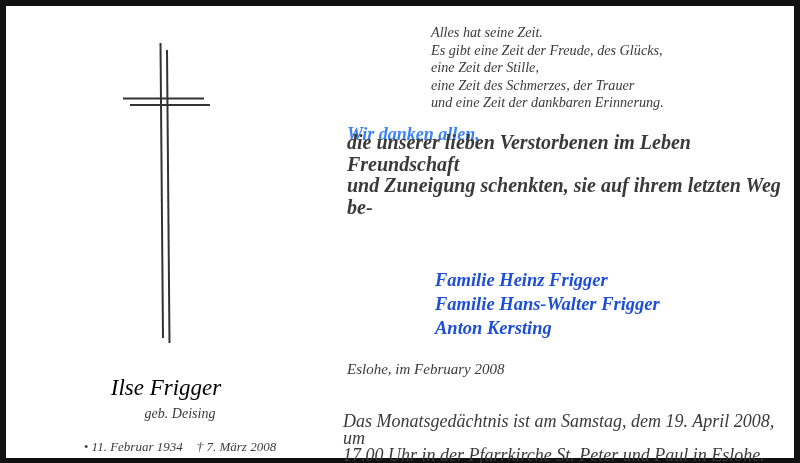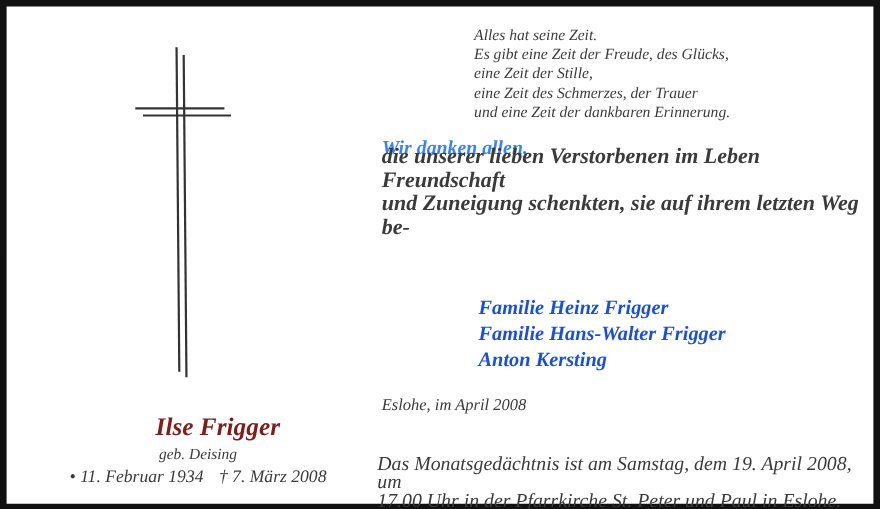--- a/index.html
+++ b/index.html
@@ -56,7 +56,7 @@
   <div>Anton Kersting</div>
 </div>
 
-<div class="place serif">Eslohe, im April 2008</div>
+<div class="place serif">Eslohe, im February 2008</div>
 
 <div class="deceased-name serif">Ilse Frigger</div>
 <div class="birth-name serif">geb. Deising</div>

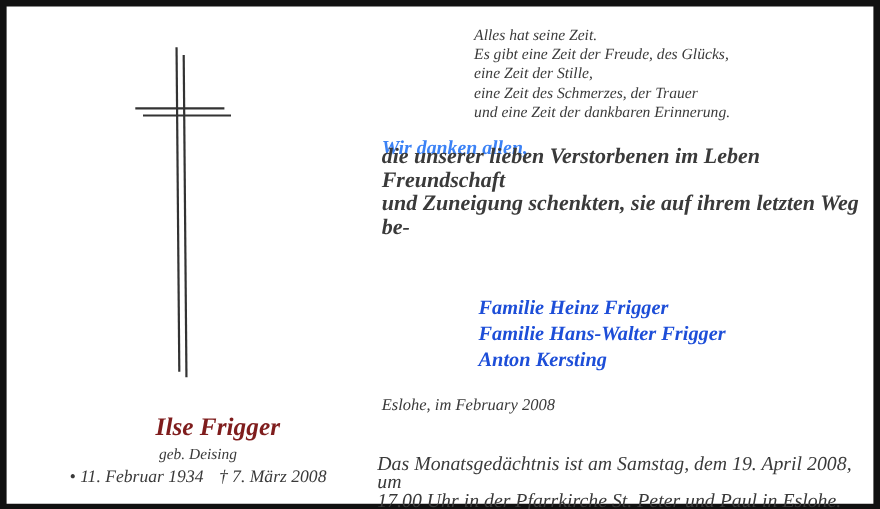--- a/index.html
+++ b/index.html
@@ -18,7 +18,7 @@
   .thanks-body { position: absolute; left: 347px; top: 132px; font-size: 20px; line-height: 21.7px; color: #3a3a3a; width: 440px; font-weight: bold; }
   .families { position: absolute; left: 435px; top: 268px; font-size: 18.5px; font-weight: bold; line-height: 24px; color: #1d4ed8; }
   .place { position: absolute; left: 347px; top: 361px; font-size: 15px; color: #3a3a3a; }
-  .deceased-name { position: absolute; left: 58px; width: 280px; text-align: center; top: 375px; font-size: 23px; font-weight: bold; color: #7f1d1d; }
+  .deceased-name { position: absolute; left: 26px; width: 280px; text-align: center; top: 375px; font-size: 23px; font-weight: normal; color: #000000; }
   .birth-name { position: absolute; left: 40px; width: 280px; text-align: center; top: 406px; font-size: 14px; color: #3a3a3a; }
   .dates { position: absolute; left: 40px; width: 280px; text-align: center; top: 425px; font-size: 16px; color: #3a3a3a; white-space: nowrap; }
   .dates span.sep { display: inline-block; width: 14px; }

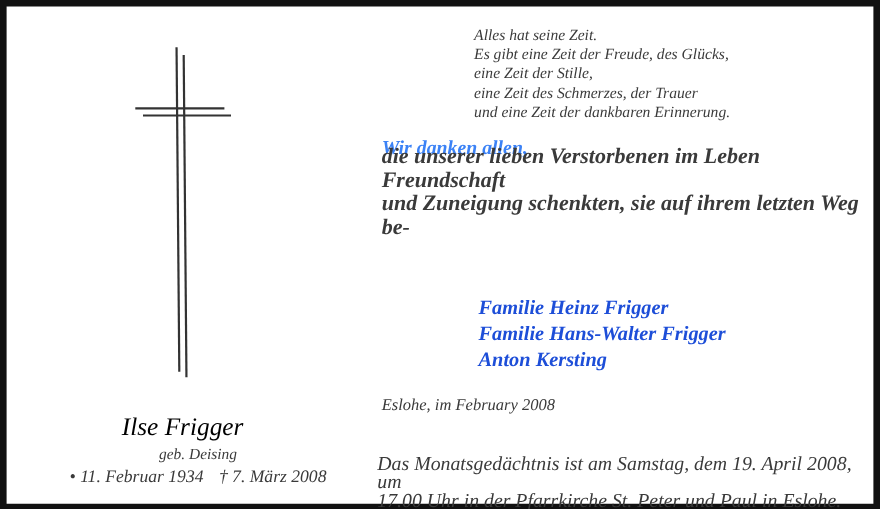--- a/index.html
+++ b/index.html
@@ -20,7 +20,7 @@
   .place { position: absolute; left: 347px; top: 361px; font-size: 15px; color: #3a3a3a; }
   .deceased-name { position: absolute; left: 26px; width: 280px; text-align: center; top: 375px; font-size: 23px; font-weight: normal; color: #000000; }
   .birth-name { position: absolute; left: 40px; width: 280px; text-align: center; top: 406px; font-size: 14px; color: #3a3a3a; }
-  .dates { position: absolute; left: 40px; width: 280px; text-align: center; top: 425px; font-size: 16px; color: #3a3a3a; white-space: nowrap; }
+  .dates { position: absolute; left: 40px; width: 280px; text-align: center; top: 439px; font-size: 13px; color: #3a3a3a; white-space: nowrap; }
   .dates span.sep { display: inline-block; width: 14px; }
   .memorial { position: absolute; left: 343px; top: 413px; font-size: 18px; line-height: 17px; color: #3a3a3a; font-family: Liberation Serif, serif; }
 </style>

